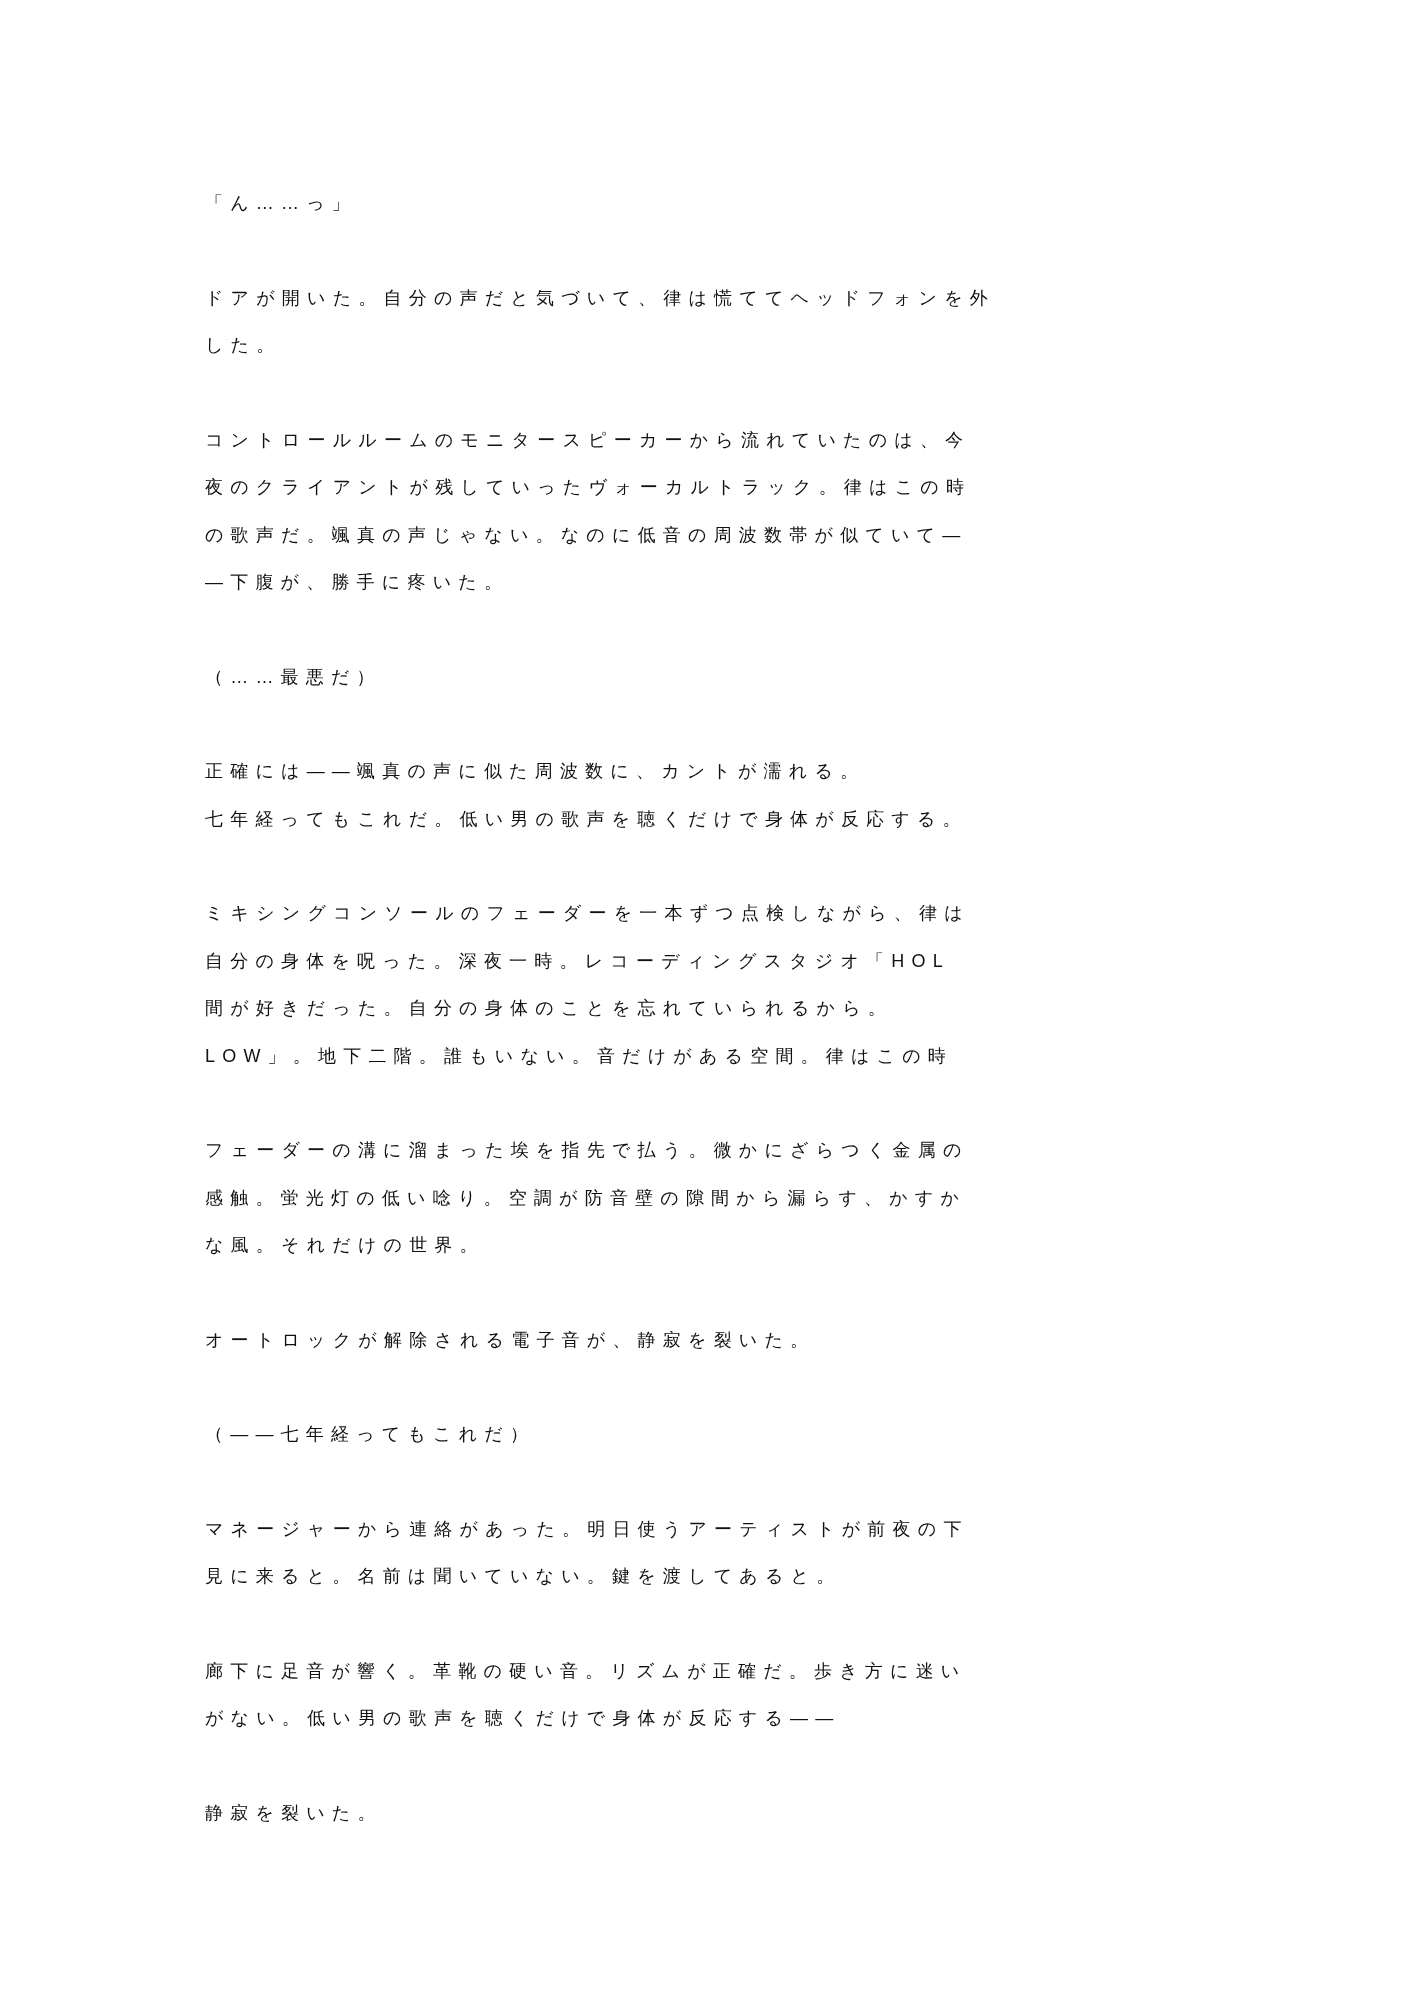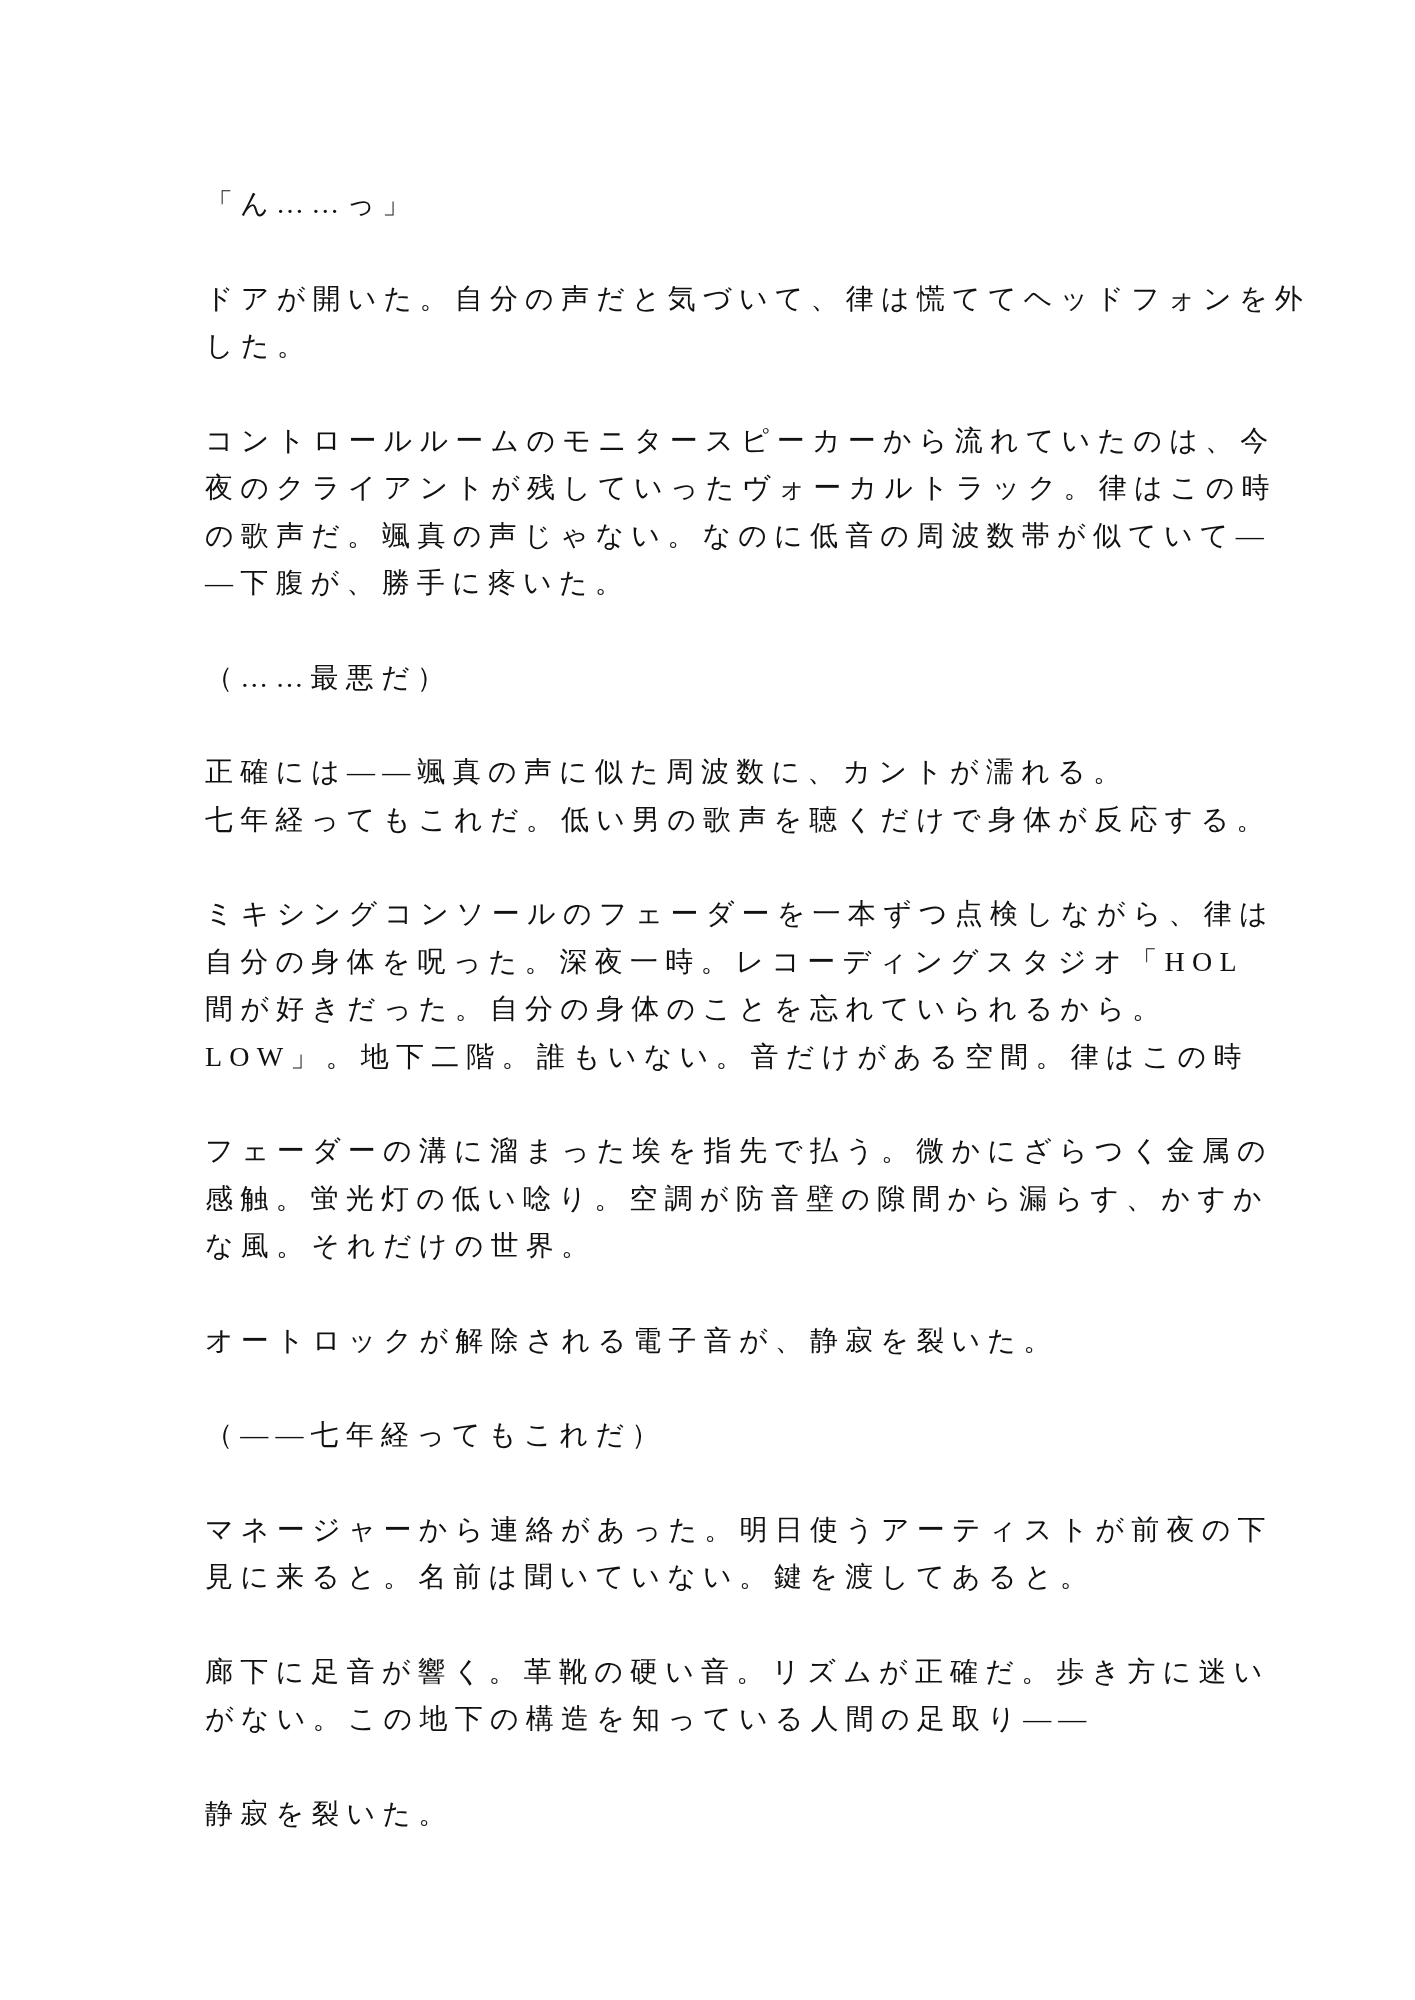--- a/index.html
+++ b/index.html
@@ -10,8 +10,8 @@
       top: 180px;
       width: 980px;
       color: #111111;
-      font-family: Liberation Serif, serif;
-      font-size: 28px;
+      font-family: Liberation Sans, sans-serif;
+      font-size: 18px;
       letter-spacing: 7.2px;
     }
     .para { margin: 0 0 47px 0; }

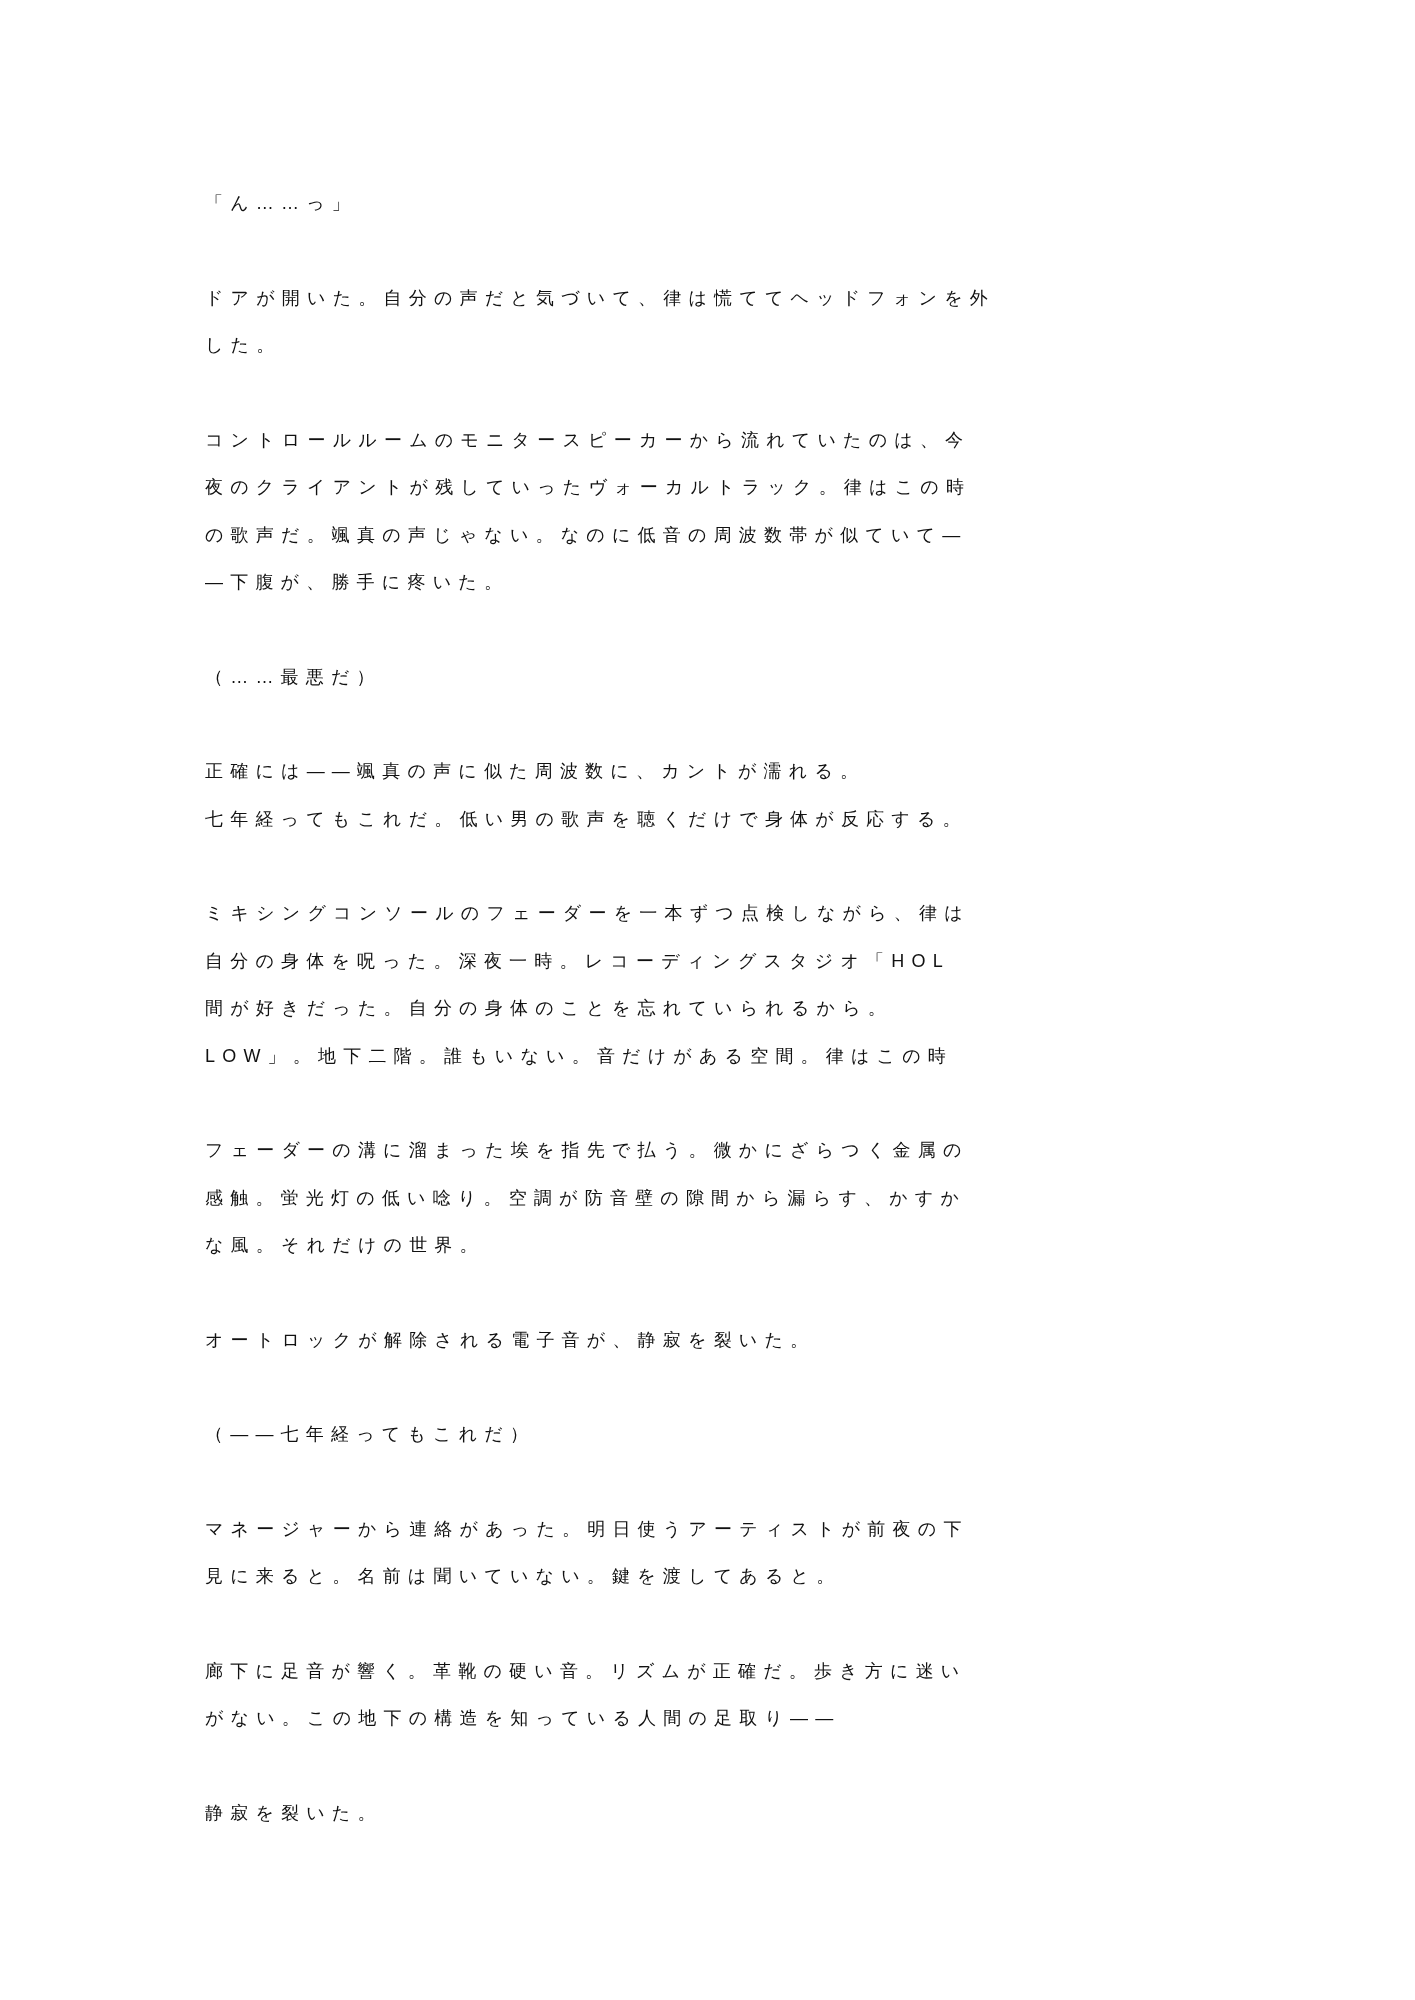--- a/index.html
+++ b/index.html
@@ -64,7 +64,7 @@
   </div>
   <div class="para">
     <span class="line">廊下に足音が響く。革靴の硬い音。リズムが正確だ。歩き方に迷い</span>
-    <span class="line">がない。この地下の構造を知っている人間の足取り——</span>
+    <span class="line">がない。低い男の歌声を聴くだけで身体が反応する——</span>
   </div>
   <div class="para">
     <span class="line">静寂を裂いた。</span>

